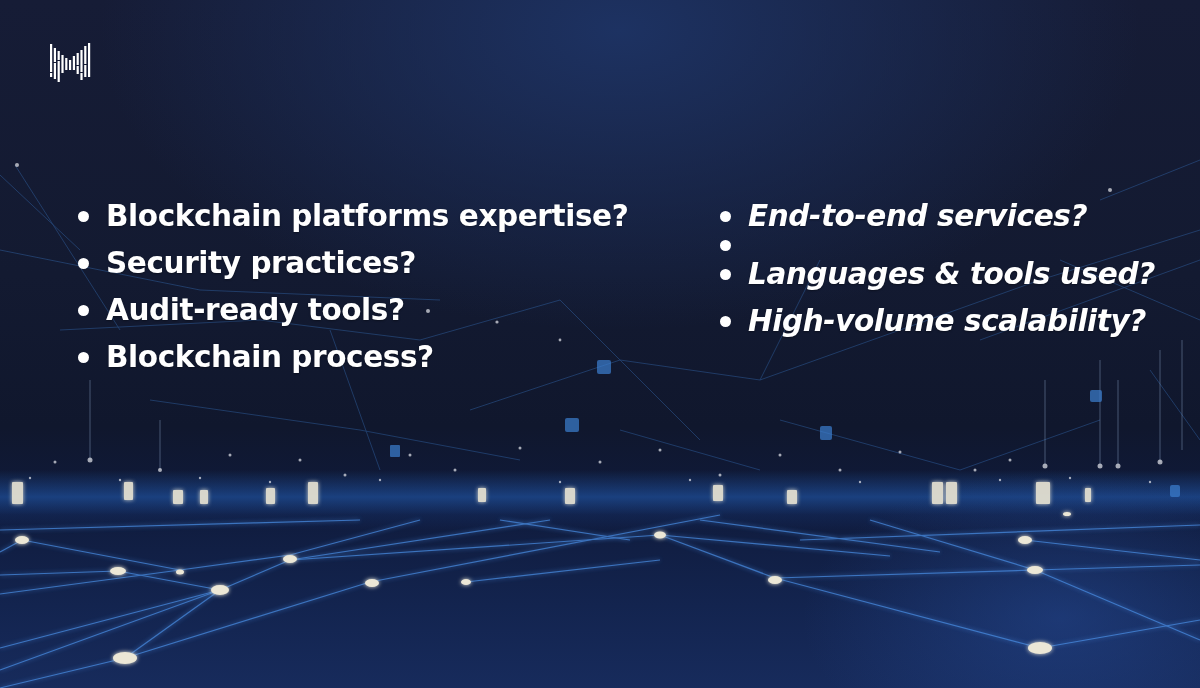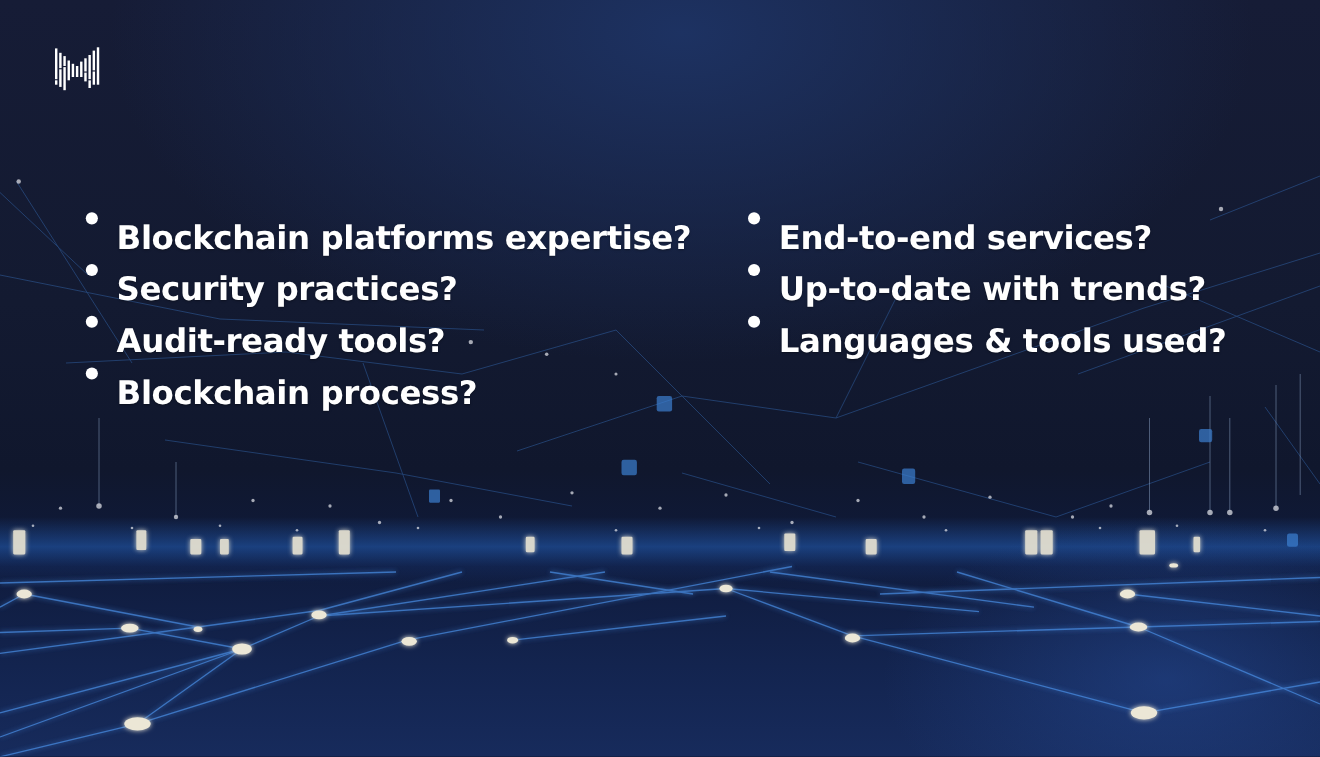--- a/index.html
+++ b/index.html
@@ -37,7 +37,7 @@
     }
     .list.left { left: 78px; }
     .list.right { left: 680px; }
-    .list li { display: flex; white-space: nowrap; }
+    .list li { display: flex; align-items: center; white-space: nowrap; }
     .bullet {
       display: inline-block; width: 11px; height: 11px; border-radius: 50%;
       background: #ffffff; margin-right: 17px; flex: 0 0 11px;

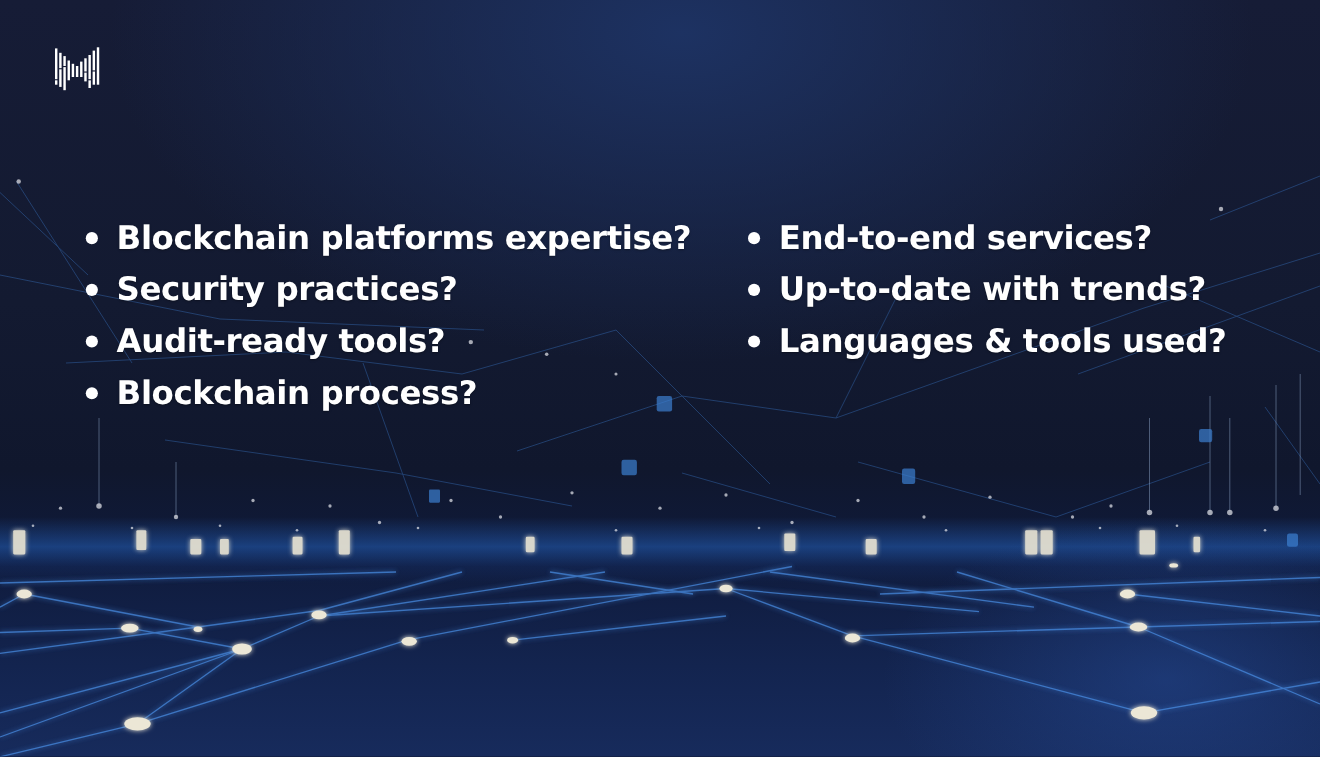--- a/index.html
+++ b/index.html
@@ -36,7 +36,7 @@
       text-shadow: 0 1px 2px rgba(0,0,0,0.35);
     }
     .list.left { left: 78px; }
-    .list.right { left: 680px; }
+    .list.right { left: 720px; font-style: italic; }
     .list li { display: flex; align-items: center; white-space: nowrap; }
     .bullet {
       display: inline-block; width: 11px; height: 11px; border-radius: 50%;

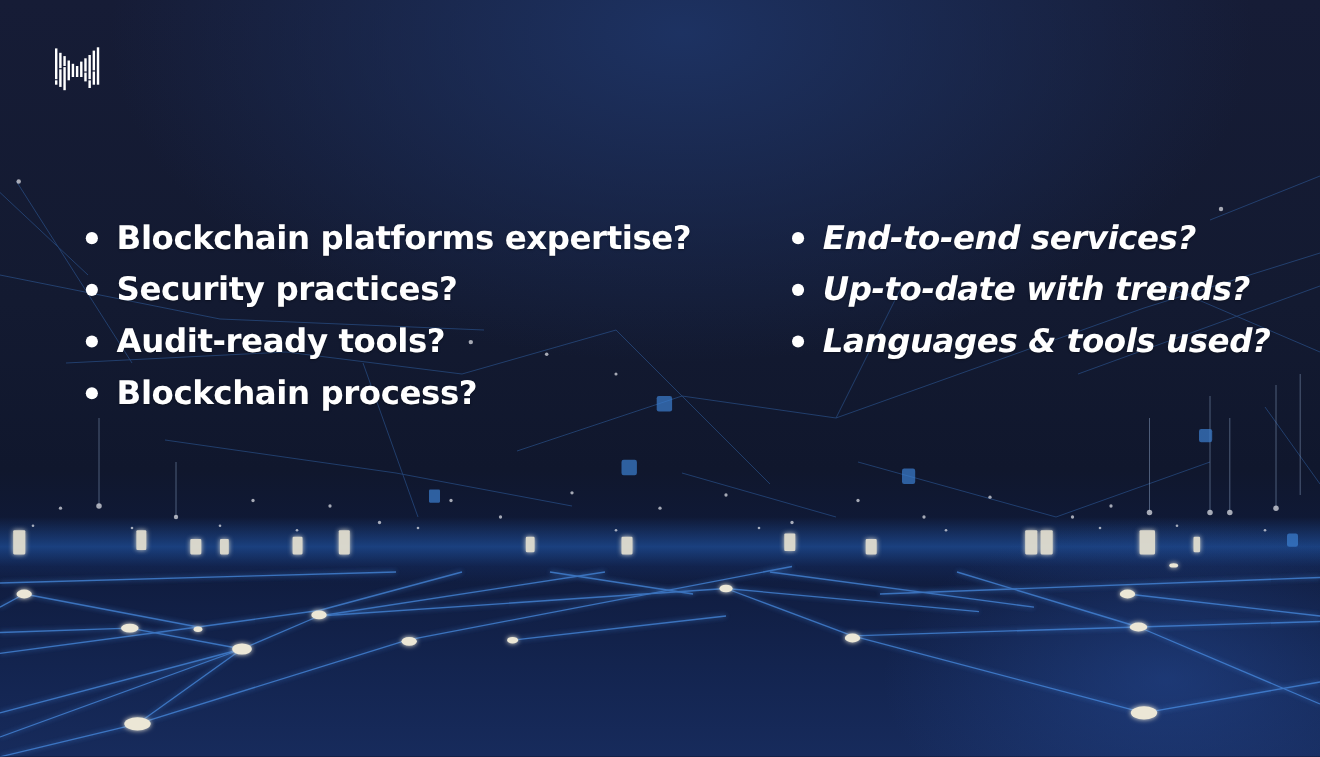--- a/index.html
+++ b/index.html
@@ -264,7 +264,6 @@
     </li>
     <li>
       <span class="bullet"></span>
-      <span>Up-to-date with trends?</span>
     </li>
     <li>
       <span class="bullet"></span>

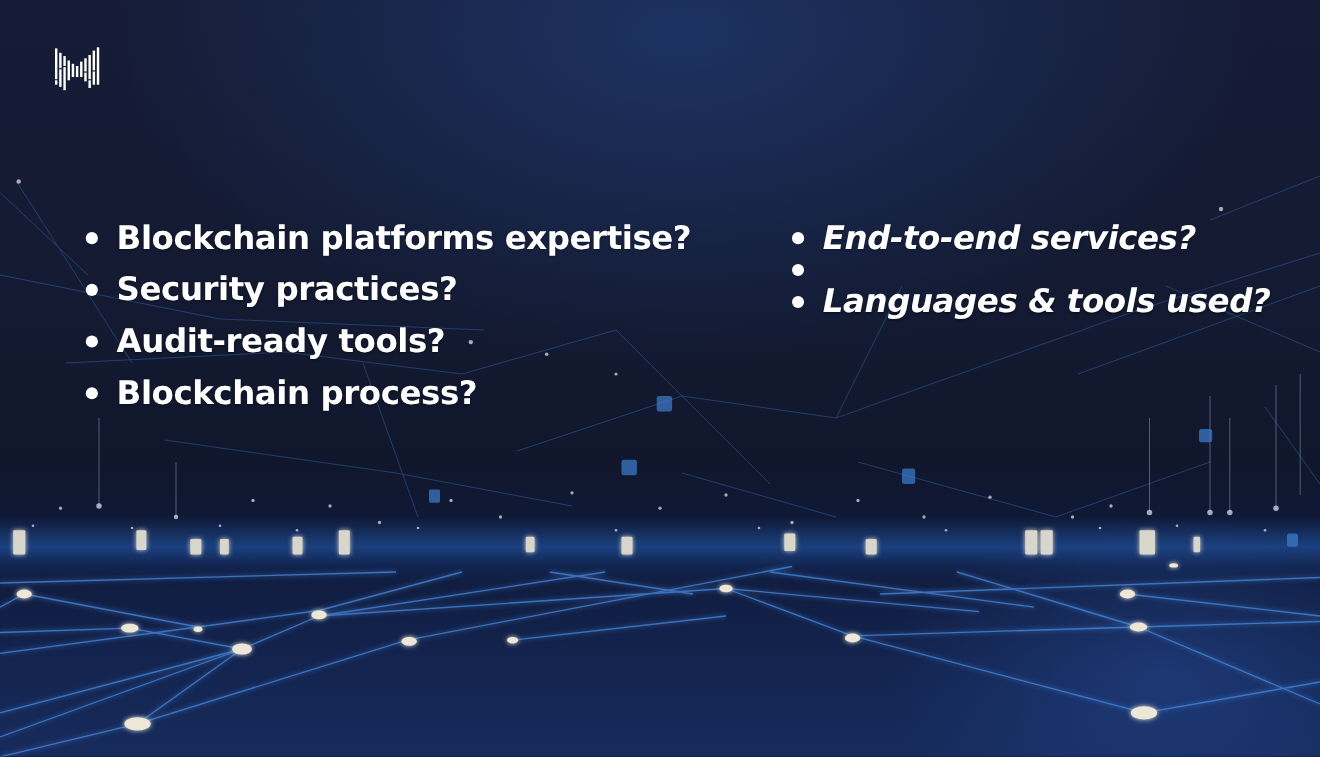--- a/index.html
+++ b/index.html
@@ -269,6 +269,10 @@
       <span class="bullet"></span>
       <span>Languages &amp; tools used?</span>
     </li>
+    <li>
+      <span class="bullet"></span>
+      <span>High-volume scalability?</span>
+    </li>
   </ul>
 
 </div>

